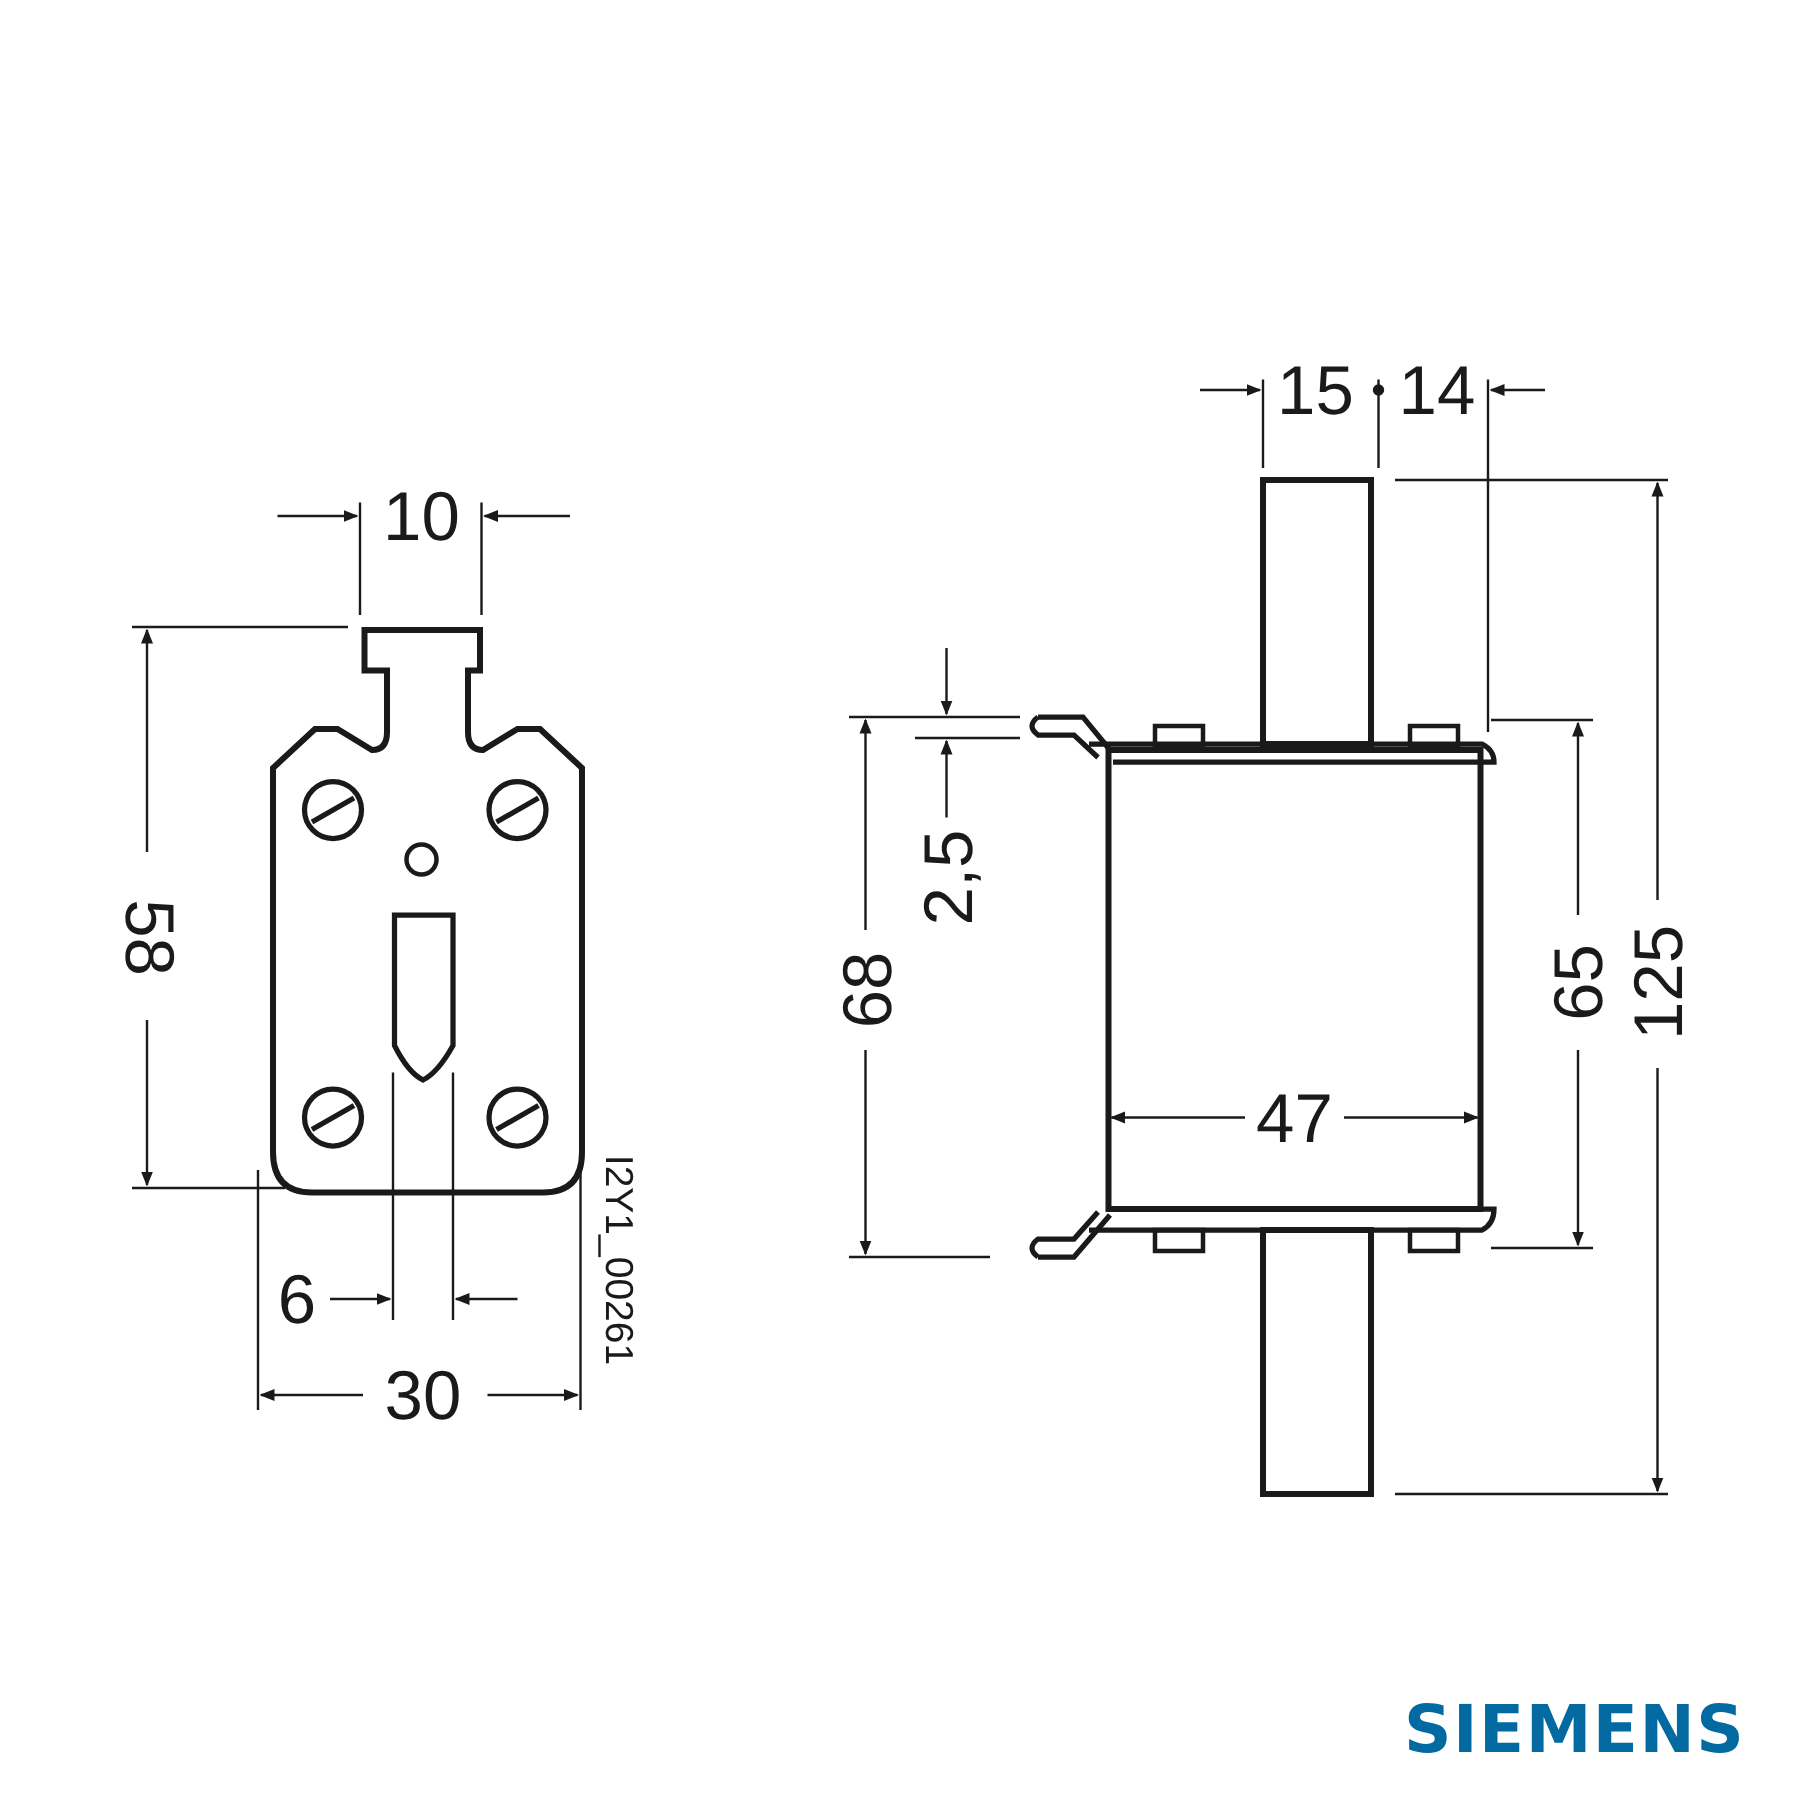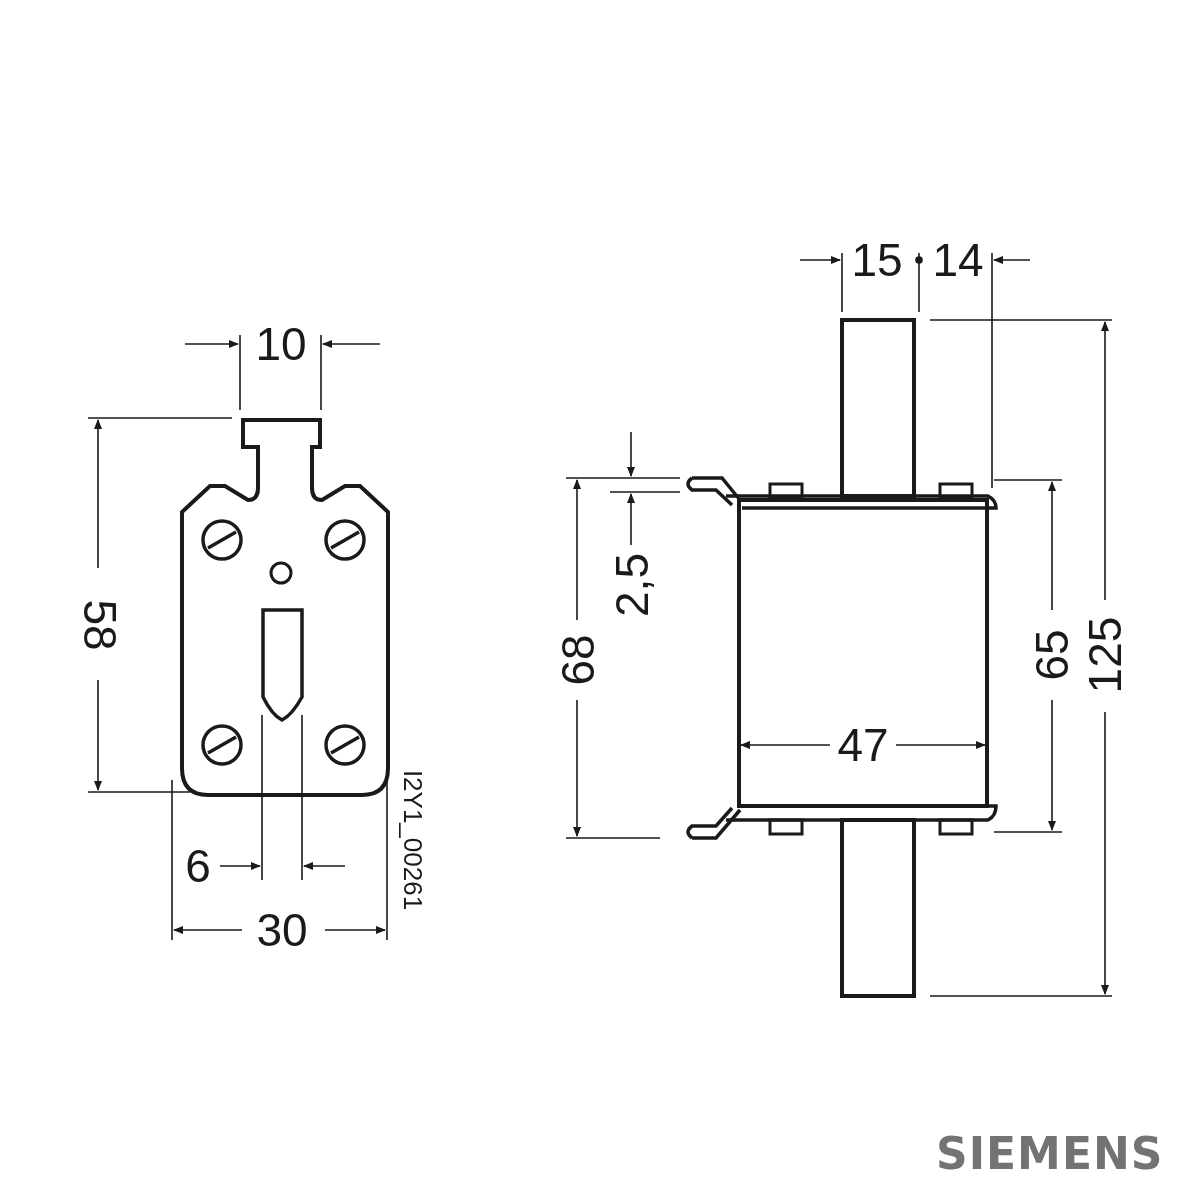--- a/index.html
+++ b/index.html
@@ -7,7 +7,7 @@
   svg { position:absolute; left:0; top:0; }
   .dim { font-family:"Liberation Sans", sans-serif; font-size:46px; fill:#1a1a1a; }
   .code { font-family:"Liberation Sans", sans-serif; font-size:26px; fill:#1a1a1a; }
-  .brand { position:absolute; left:936px; top:1128px; font-family:"DejaVu Sans", sans-serif; font-weight:bold; font-size:44px; letter-spacing:1px; color:#737373; }
+  .brand { position:absolute; left:936px; top:1128px; font-family:"DejaVu Sans", sans-serif; font-weight:bold; font-size:44px; letter-spacing:1px; color:#0369a1; }
 </style>
 </head>
 <body>

